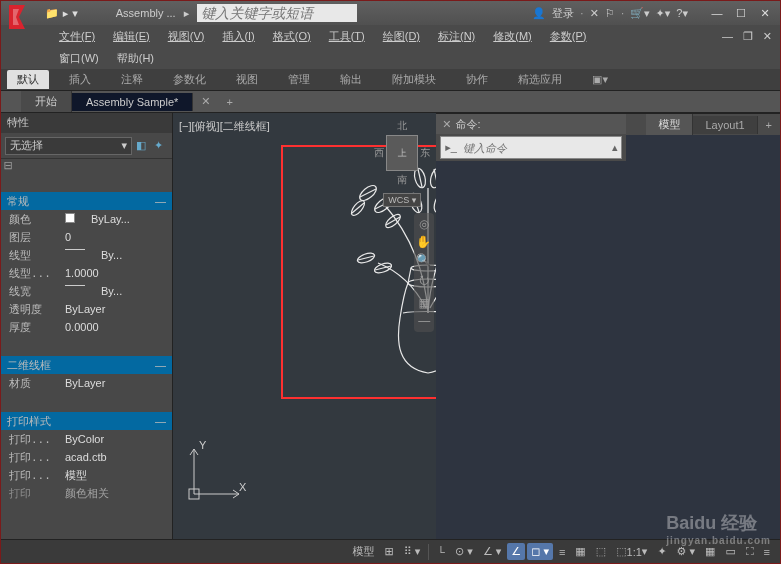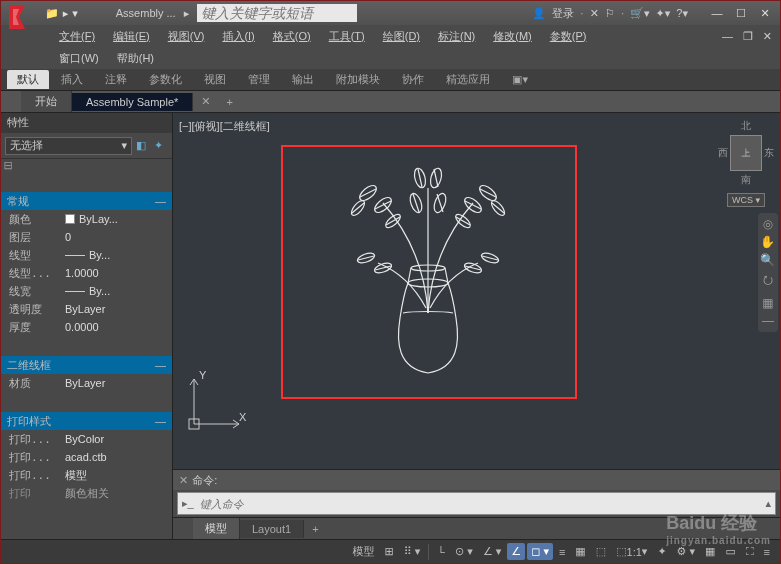--- a/index.html
+++ b/index.html
@@ -20,7 +20,7 @@
 .menubar .doc-ctrl span { padding: 0 4px; cursor: pointer; color: #ccc; }
 .menubar2 { height: 22px; background: #4a4a4a; display: flex; align-items: center; padding-left: 50px; gap: 2px; }
 .menubar2 .item { padding: 2px 8px; color: #ccc; cursor: pointer; font-size: 11px; }
-.ribbon-tabs { height: 22px; background: #3f3f3f; display: flex; align-items: center; padding-left: 6px; gap: 2px; border-bottom: 1px solid #222; }
+.ribbon-tabs { height: 22px; background: #3f3f3f; display: flex; align-items: center; padding-left: 6px; gap: 10px; border-bottom: 1px solid #222; }
 .ribbon-tabs .tab { padding: 2px 10px; color: #aaa; cursor: pointer; font-size: 11px; }
 .ribbon-tabs .tab.active { background: #e0e0e0; color: #333; border-radius: 2px 2px 0 0; }
 .doc-tabs { height: 22px; background: #555; display: flex; align-items: center; padding-left: 20px; gap: 0; border-bottom: 1px solid #222; }

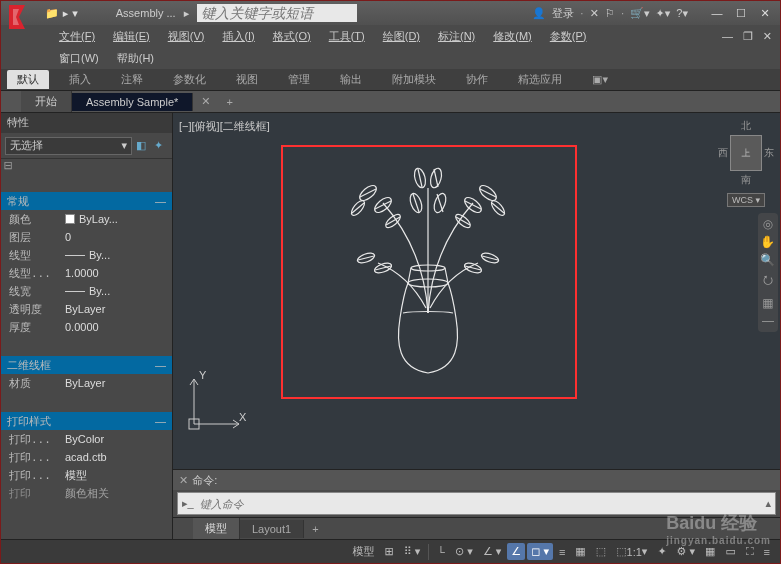--- a/index.html
+++ b/index.html
@@ -40,7 +40,7 @@
 .sidebar .row .v { flex: 1; padding-left: 4px; color: #ddd; display: flex; align-items: center; gap: 4px; }
 .sidebar .row .swatch { width: 10px; height: 10px; border: 1px solid #888; background: #fff; }
 .sidebar .row .line-sample { width: 20px; height: 1px; background: #ccc; }
-.canvas-area { flex: 1; display: flex; flex-direction: column; position: relative; background: #2e3440; }
+.canvas-area { flex: 1; display: flex; position: relative; background: #2e3440; }
 .canvas-main { flex: 1; position: relative; background: #33393f; overflow: hidden; }
 .viewport-label { position: absolute; top: 6px; left: 6px; color: #ccc; font-size: 11px; }
 .ucs { position: absolute; bottom: 40px; left: 6px; color: #ccc; font-size: 11px; }

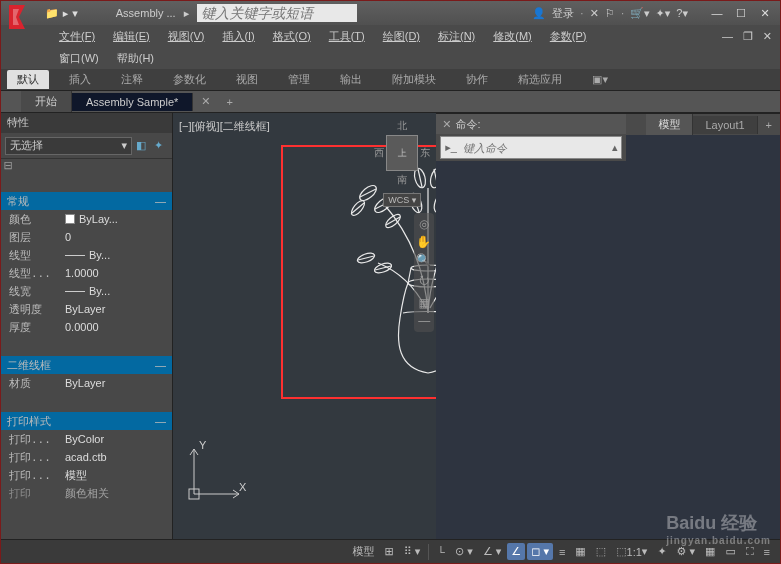--- a/index.html
+++ b/index.html
@@ -37,7 +37,7 @@
 .sidebar .group-head .toggle { cursor: pointer; }
 .sidebar .row { height: 18px; display: flex; align-items: center; font-size: 11px; }
 .sidebar .row .k { width: 60px; padding-left: 8px; color: #bbb; font-family: Liberation Mono, monospace; }
-.sidebar .row .v { flex: 1; padding-left: 4px; color: #ddd; display: flex; align-items: center; gap: 4px; }
+.sidebar .row .v { flex: 1; padding-left: 4px; color: #ddd; display: flex; align-items: flex-start; gap: 16px; }
 .sidebar .row .swatch { width: 10px; height: 10px; border: 1px solid #888; background: #fff; }
 .sidebar .row .line-sample { width: 20px; height: 1px; background: #ccc; }
 .canvas-area { flex: 1; display: flex; position: relative; background: #2e3440; }

